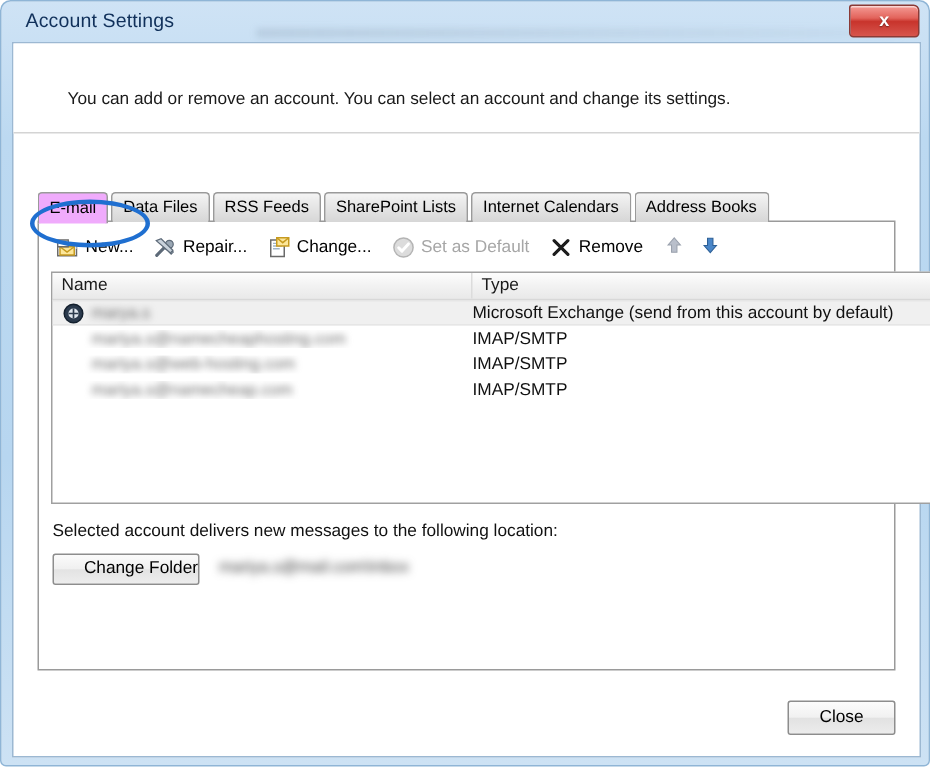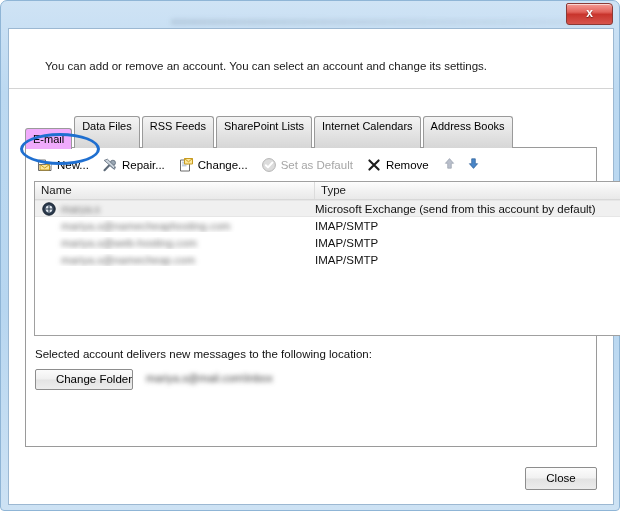--- a/index.html
+++ b/index.html
@@ -347,6 +347,7 @@
 <div id="window-frame">
 
   <div id="titlebar">
+    <div id="title-text">Account Settings</div>
     <div id="close-button">x</div>
   </div>
 

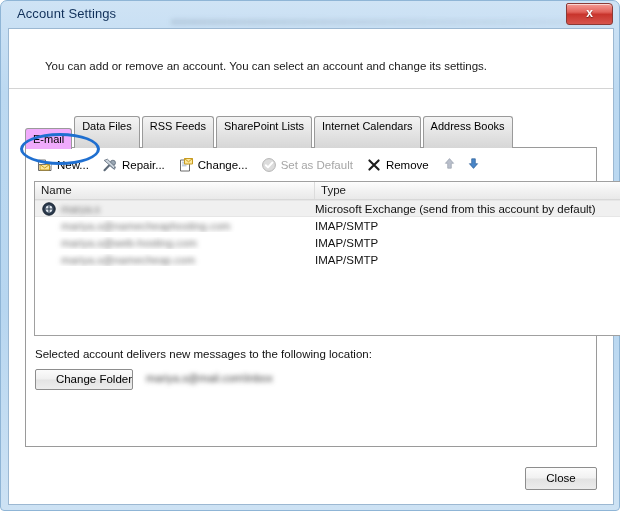--- a/index.html
+++ b/index.html
@@ -125,7 +125,7 @@
   }
   .tab {
     position: relative;
-    height: 32px;
+    height: 20px;
     line-height: 18px;
     padding: 0 7px;
     margin-right: 2px;

